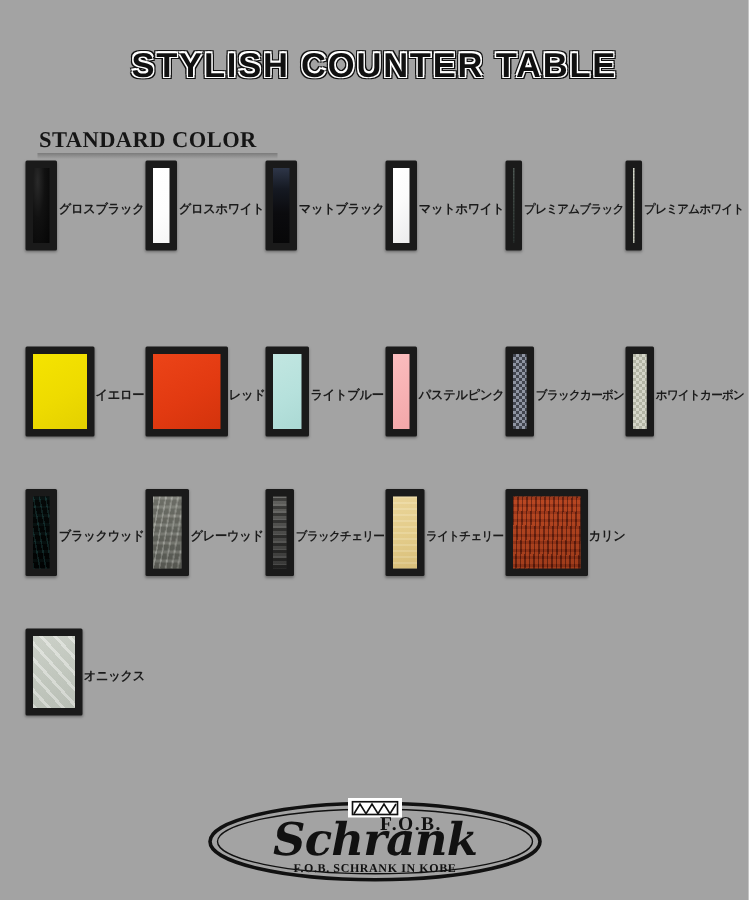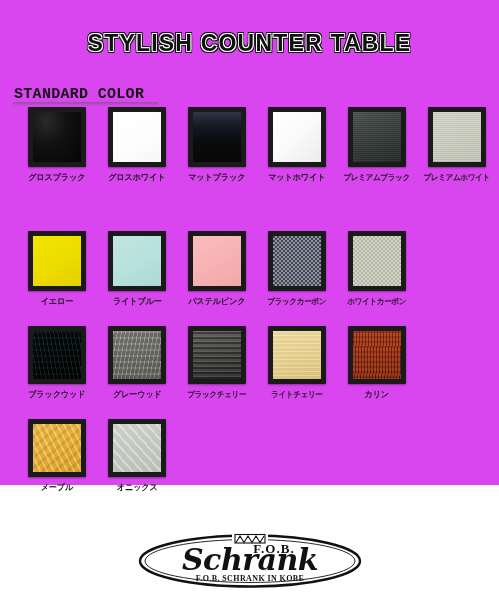--- a/index.html
+++ b/index.html
@@ -9,7 +9,7 @@
     font-family:"Liberation Sans","DejaVu Sans",sans-serif;
     -webkit-font-smoothing:antialiased;
   }
-  .page{position:relative;width:499px;height:485px;background:#d946ef;}
+  .page{position:relative;width:499px;height:600px;background:#a3a3a3;}
 
   
   .title-wrap{

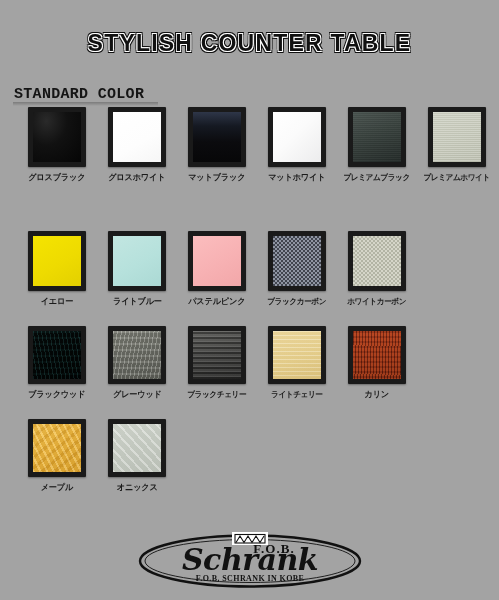--- a/index.html
+++ b/index.html
@@ -34,8 +34,8 @@
 
   
   .section-head{
-    position:absolute;left:14px;
-    font-family:Liberation Mono, monospace;
+    position:absolute;left:26px;
+    font-family:Liberation Serif, serif;
     font-size:15px;font-weight:bold;letter-spacing:0.3px;
     color:#151515;white-space:nowrap;
     padding-bottom:2px;

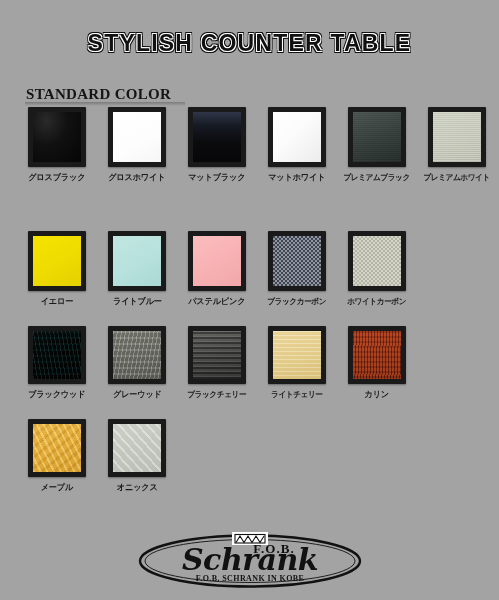--- a/index.html
+++ b/index.html
@@ -50,7 +50,7 @@
   
   .row{position:absolute;left:0;width:499px;display:flex;}
   .cell{
-    width:80px;display:flex;flex-direction:column;align-items:center;
+    width:80px;display:flex;flex-direction:row;align-items:center;
     flex:0 0 80px;
   }
   .row.std{top:107px;padding-left:17px;}

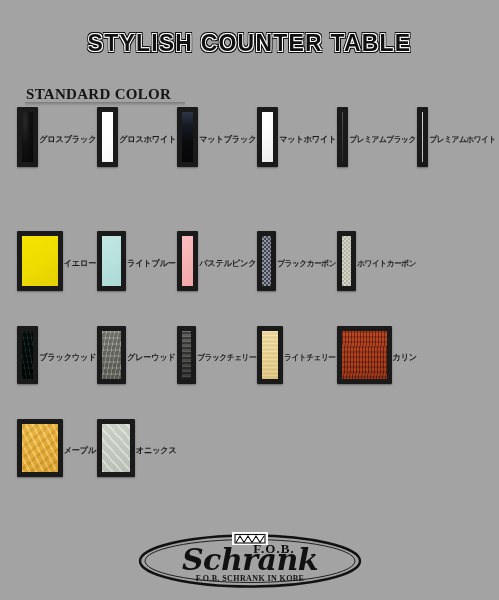--- a/index.html
+++ b/index.html
@@ -204,6 +204,12 @@
     </div>
     <div class="cell">
       <div class="swatch">
+          <span class="face f-red"></span>
+        </div>
+      <div class="label">レッド</div>
+    </div>
+    <div class="cell">
+      <div class="swatch">
           <span class="face f-lightblue"></span>
         </div>
       <div class="label">ライトブルー</div>

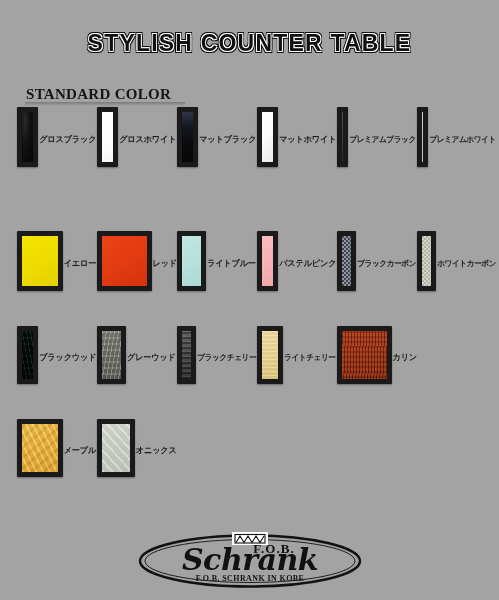--- a/index.html
+++ b/index.html
@@ -270,12 +270,6 @@
   <div class="row opt3">
     <div class="cell">
       <div class="swatch">
-          <span class="face f-maple"></span>
-        </div>
-      <div class="label">メープル</div>
-    </div>
-    <div class="cell">
-      <div class="swatch">
           <span class="face f-onyx"></span>
         </div>
       <div class="label">オニックス</div>

